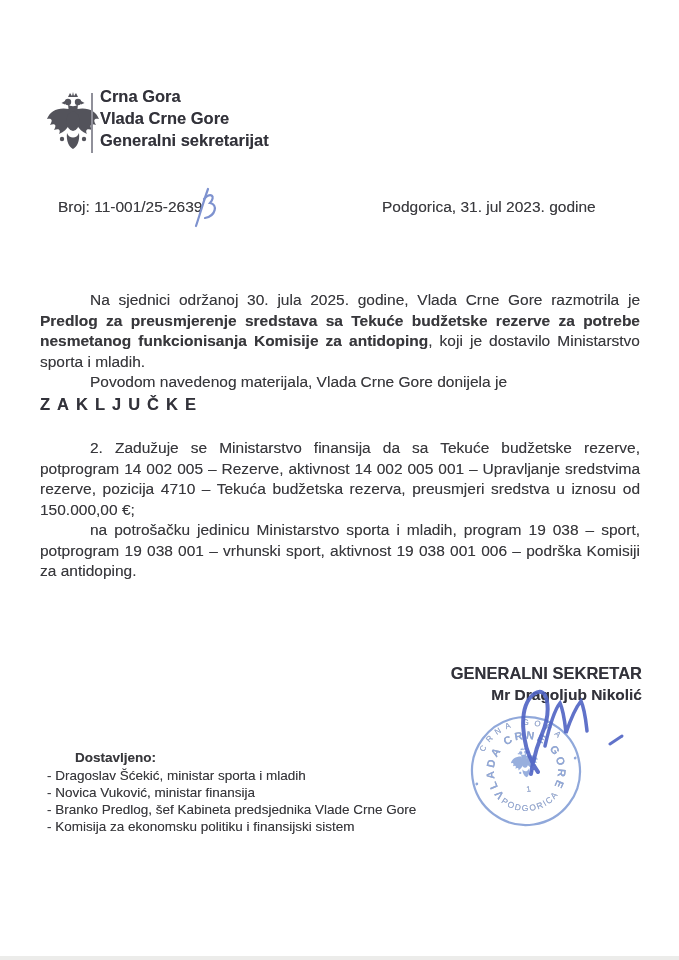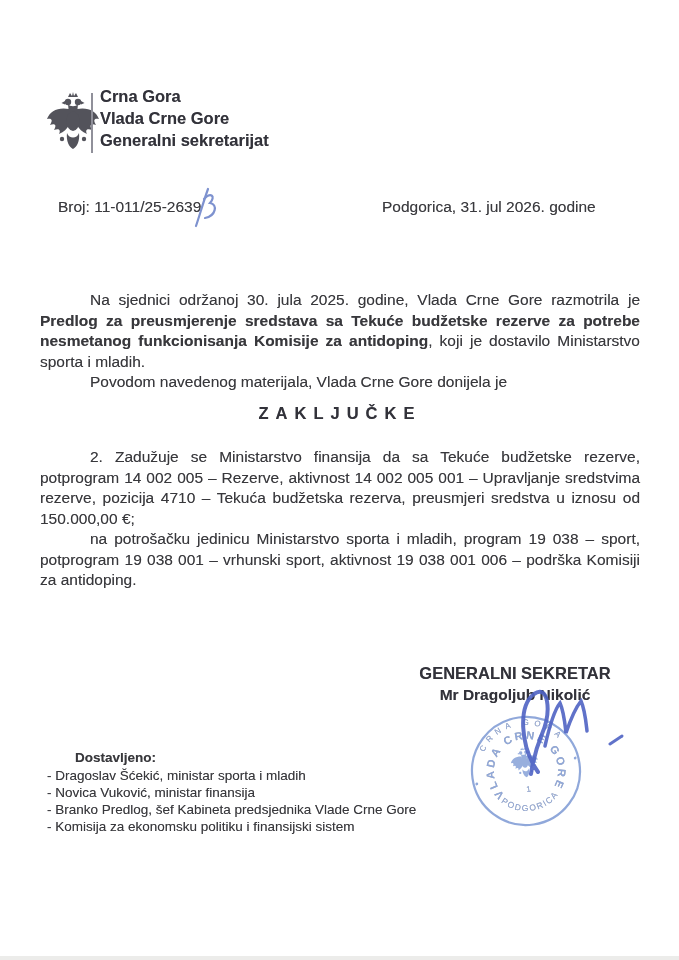--- a/index.html
+++ b/index.html
@@ -73,7 +73,7 @@
     <div class="org-line">Generalni sekretarijat</div>
   </div>
 
-  <div class="ref-number">Broj: 11-011/25-2639</div>
+  <div class="ref-number">Broj: 11-001/25-2639</div>
   <svg class="ref-mark" width="30" height="44" viewBox="0 0 30 44">
     <g fill="none" stroke="#7e92cf" stroke-width="2.2" stroke-linecap="round">
       <path d="M6 40 C10 28 14 14 18 3"></path>

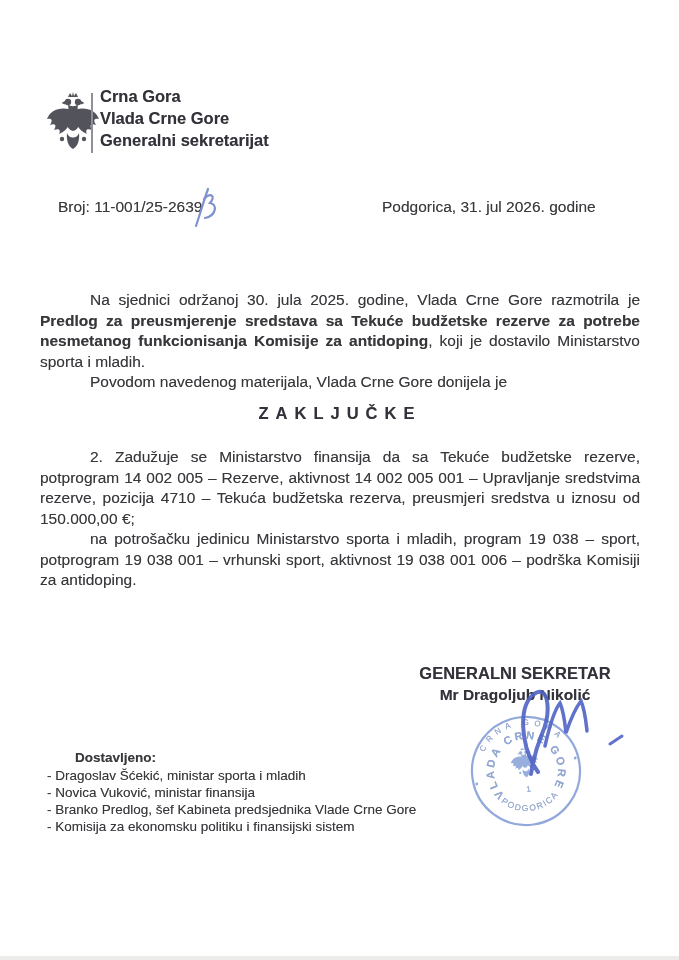--- a/index.html
+++ b/index.html
@@ -80,7 +80,7 @@
       <path d="M14 13 C21 6 26 10 20 17 C28 18 26 30 15 32"></path>
     </g>
   </svg>
-  <div class="ref-date">Podgorica, 31. jul 2026. godine</div>
+  <div class="ref-date">Podgorica, 31. jul 2023. godine</div>
 
   <div class="body-text">
     <p><span>Na sjednici održanoj 30. jula 2025. godine, Vlada Crne Gore razmotrila je </span><span class="bold">Predlog za preusmjerenje sredstava sa Tekuće budžetske rezerve za potrebe nesmetanog funkcionisanja Komisije za antidoping</span><span>, koji je dostavilo Ministarstvo sporta i mladih.</span></p>

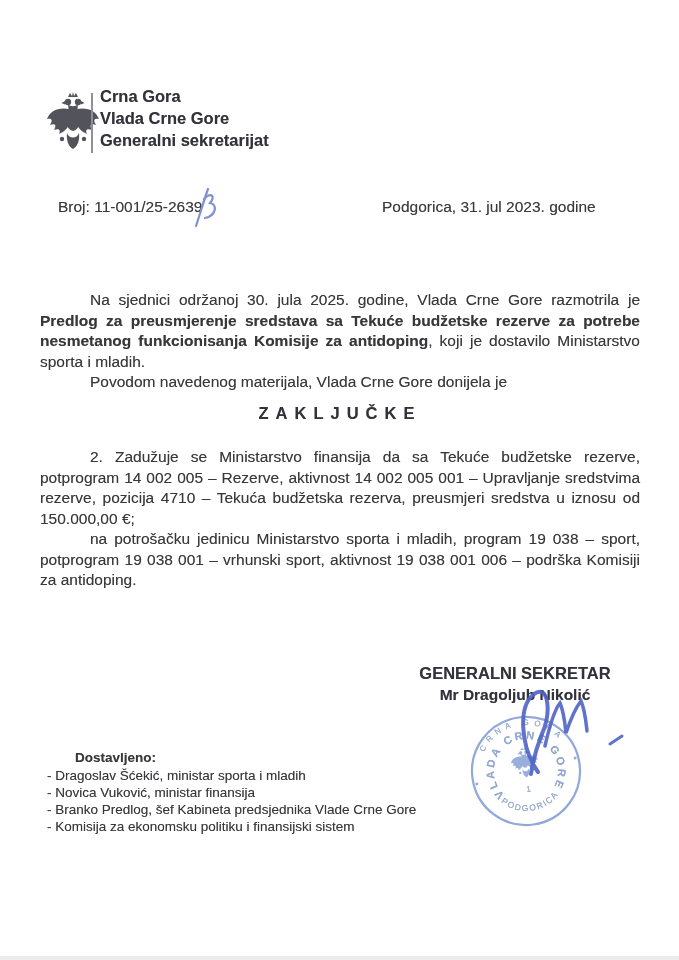--- a/index.html
+++ b/index.html
@@ -23,7 +23,7 @@
   .body-text p{margin:0;text-indent:50px;}
   .bold{font-weight:bold;}
   .conclusions-heading{
-    margin:10px 0 24px;text-align:center;font-weight:bold;font-size:16.5px;
+    margin:1px 0 24px;text-align:left;font-weight:bold;font-size:16.5px;
     letter-spacing:7px;color:#32323a;
   }
   

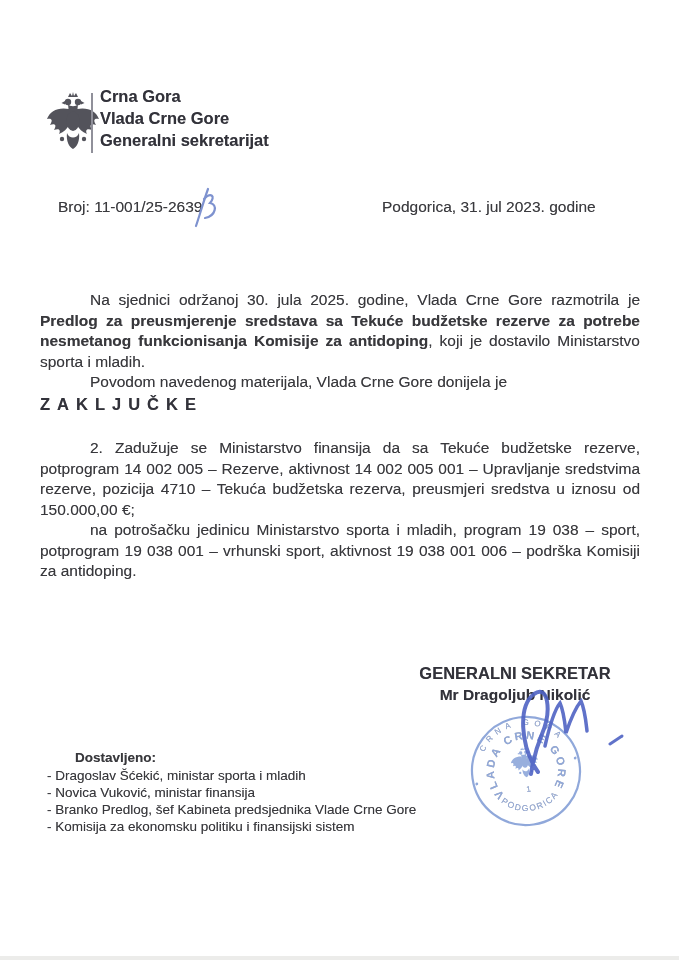--- a/index.html
+++ b/index.html
@@ -27,7 +27,7 @@
     letter-spacing:7px;color:#32323a;
   }
   
-  .signature-block{position:absolute;left:388px;top:662px;width:254px;text-align:center;font-weight:bold;color:#32323a;}
+  .signature-block{position:absolute;left:388px;top:662px;width:254px;text-align:right;font-weight:bold;color:#32323a;}
   .signature-title{font-size:16.5px;line-height:22px;}
   .signature-name{font-size:15.5px;line-height:21px;}
   

